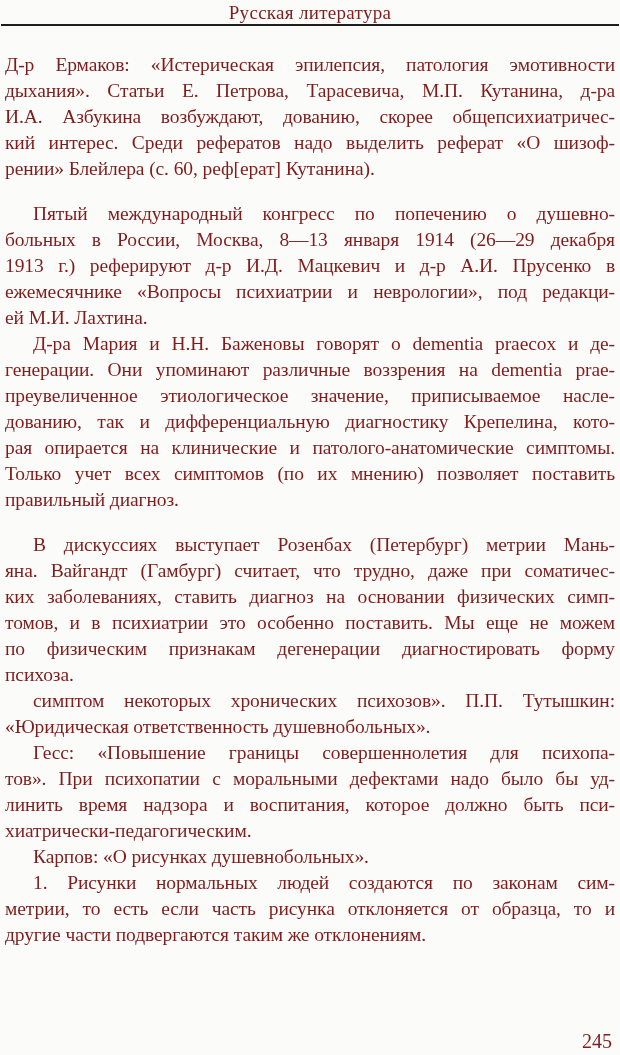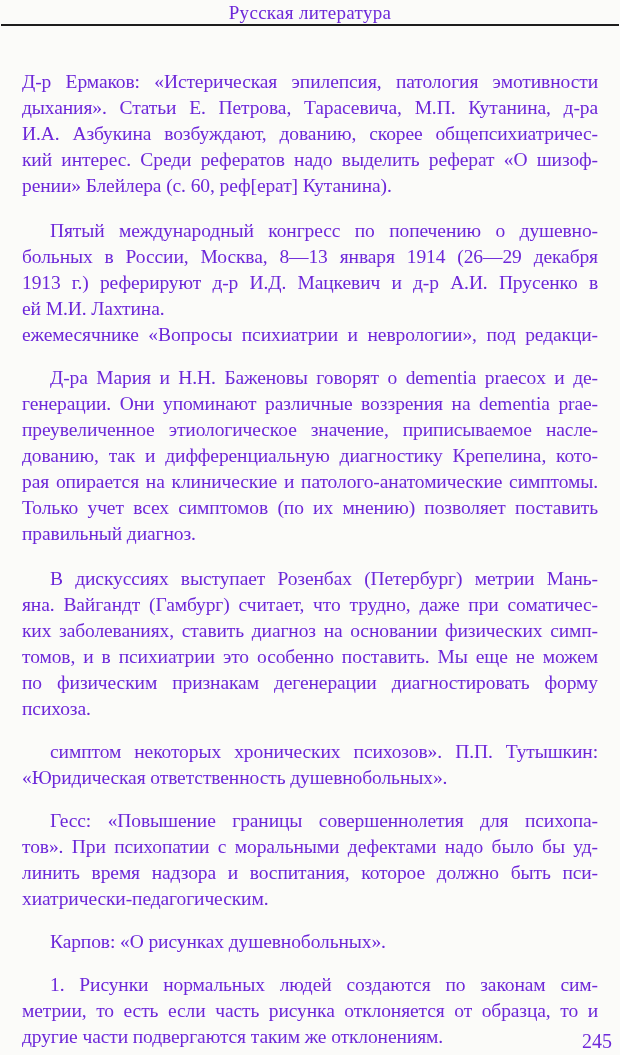--- a/index.html
+++ b/index.html
@@ -9,7 +9,7 @@
     width: 620px;
     height: 1055px;
     background: #fbfbf9;
-    color: #6d28d9;
+    color: #7f1d1d;
     font-family: "Liberation Serif", "DejaVu Serif", serif;
     overflow: hidden;
     box-sizing: border-box;

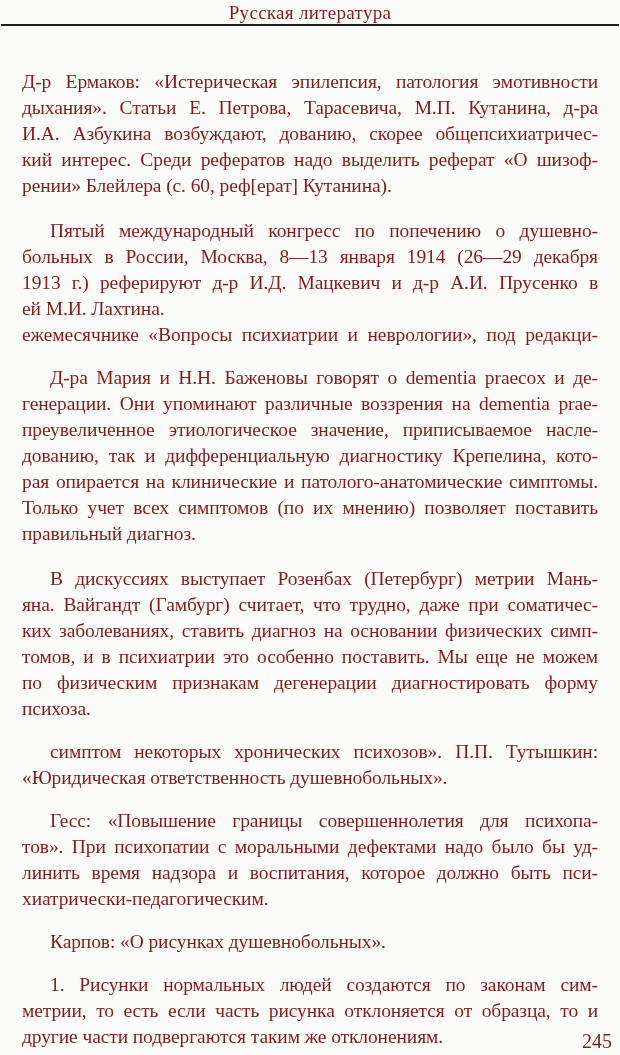--- a/index.html
+++ b/index.html
@@ -32,7 +32,7 @@
     line-height: 26px;
     letter-spacing: -0.1px;
   }
-  .para { margin: 17px; }
+  .para { margin: 0; }
   .para.gap { margin-top: 19px; }
   .para.indent .line:first-child { text-indent: 28px; }
   .line {

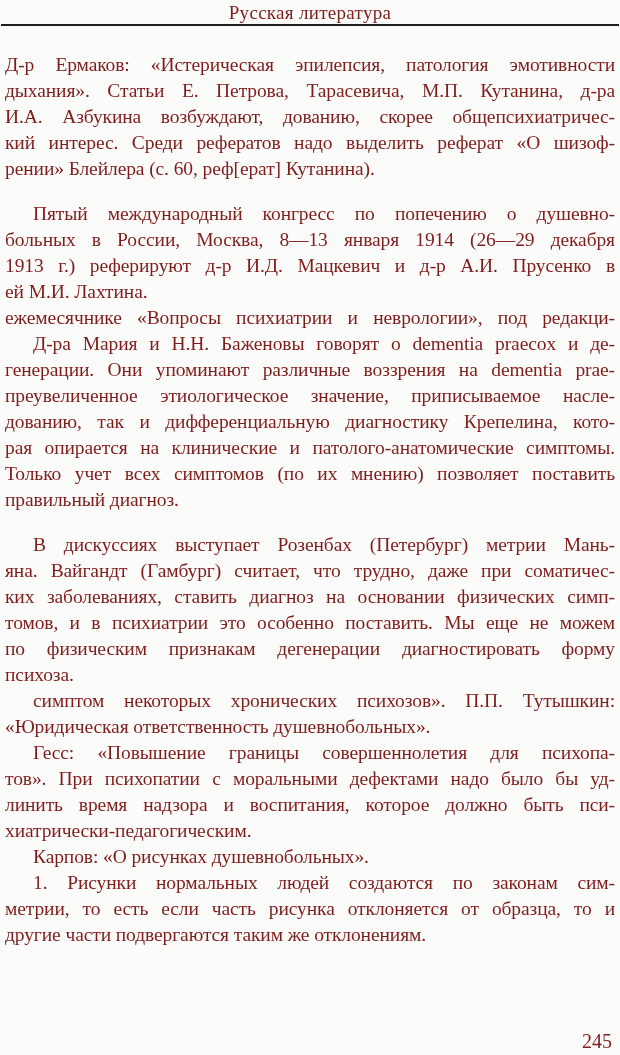--- a/index.html
+++ b/index.html
@@ -74,8 +74,8 @@
         <div class="line">Пятый международный конгресс по попечению о душевно-</div>
         <div class="line">больных в России, Москва, 8—13 января 1914 (26—29 декабря</div>
         <div class="line">1913 г.) реферируют д-р И.Д. Мацкевич и д-р А.И. Прусенко в</div>
+        <div class="line">ежемесячнике «Вопросы психиатрии и неврологии», под редакци-</div>
         <div class="line last">ей М.И. Лахтина.</div>
-        <div class="line">ежемесячнике «Вопросы психиатрии и неврологии», под редакци-</div>
       </div>
       <div class="para indent">
         <div class="line">Д-ра Мария и Н.Н. Баженовы говорят о dementia praecox и де-</div>

